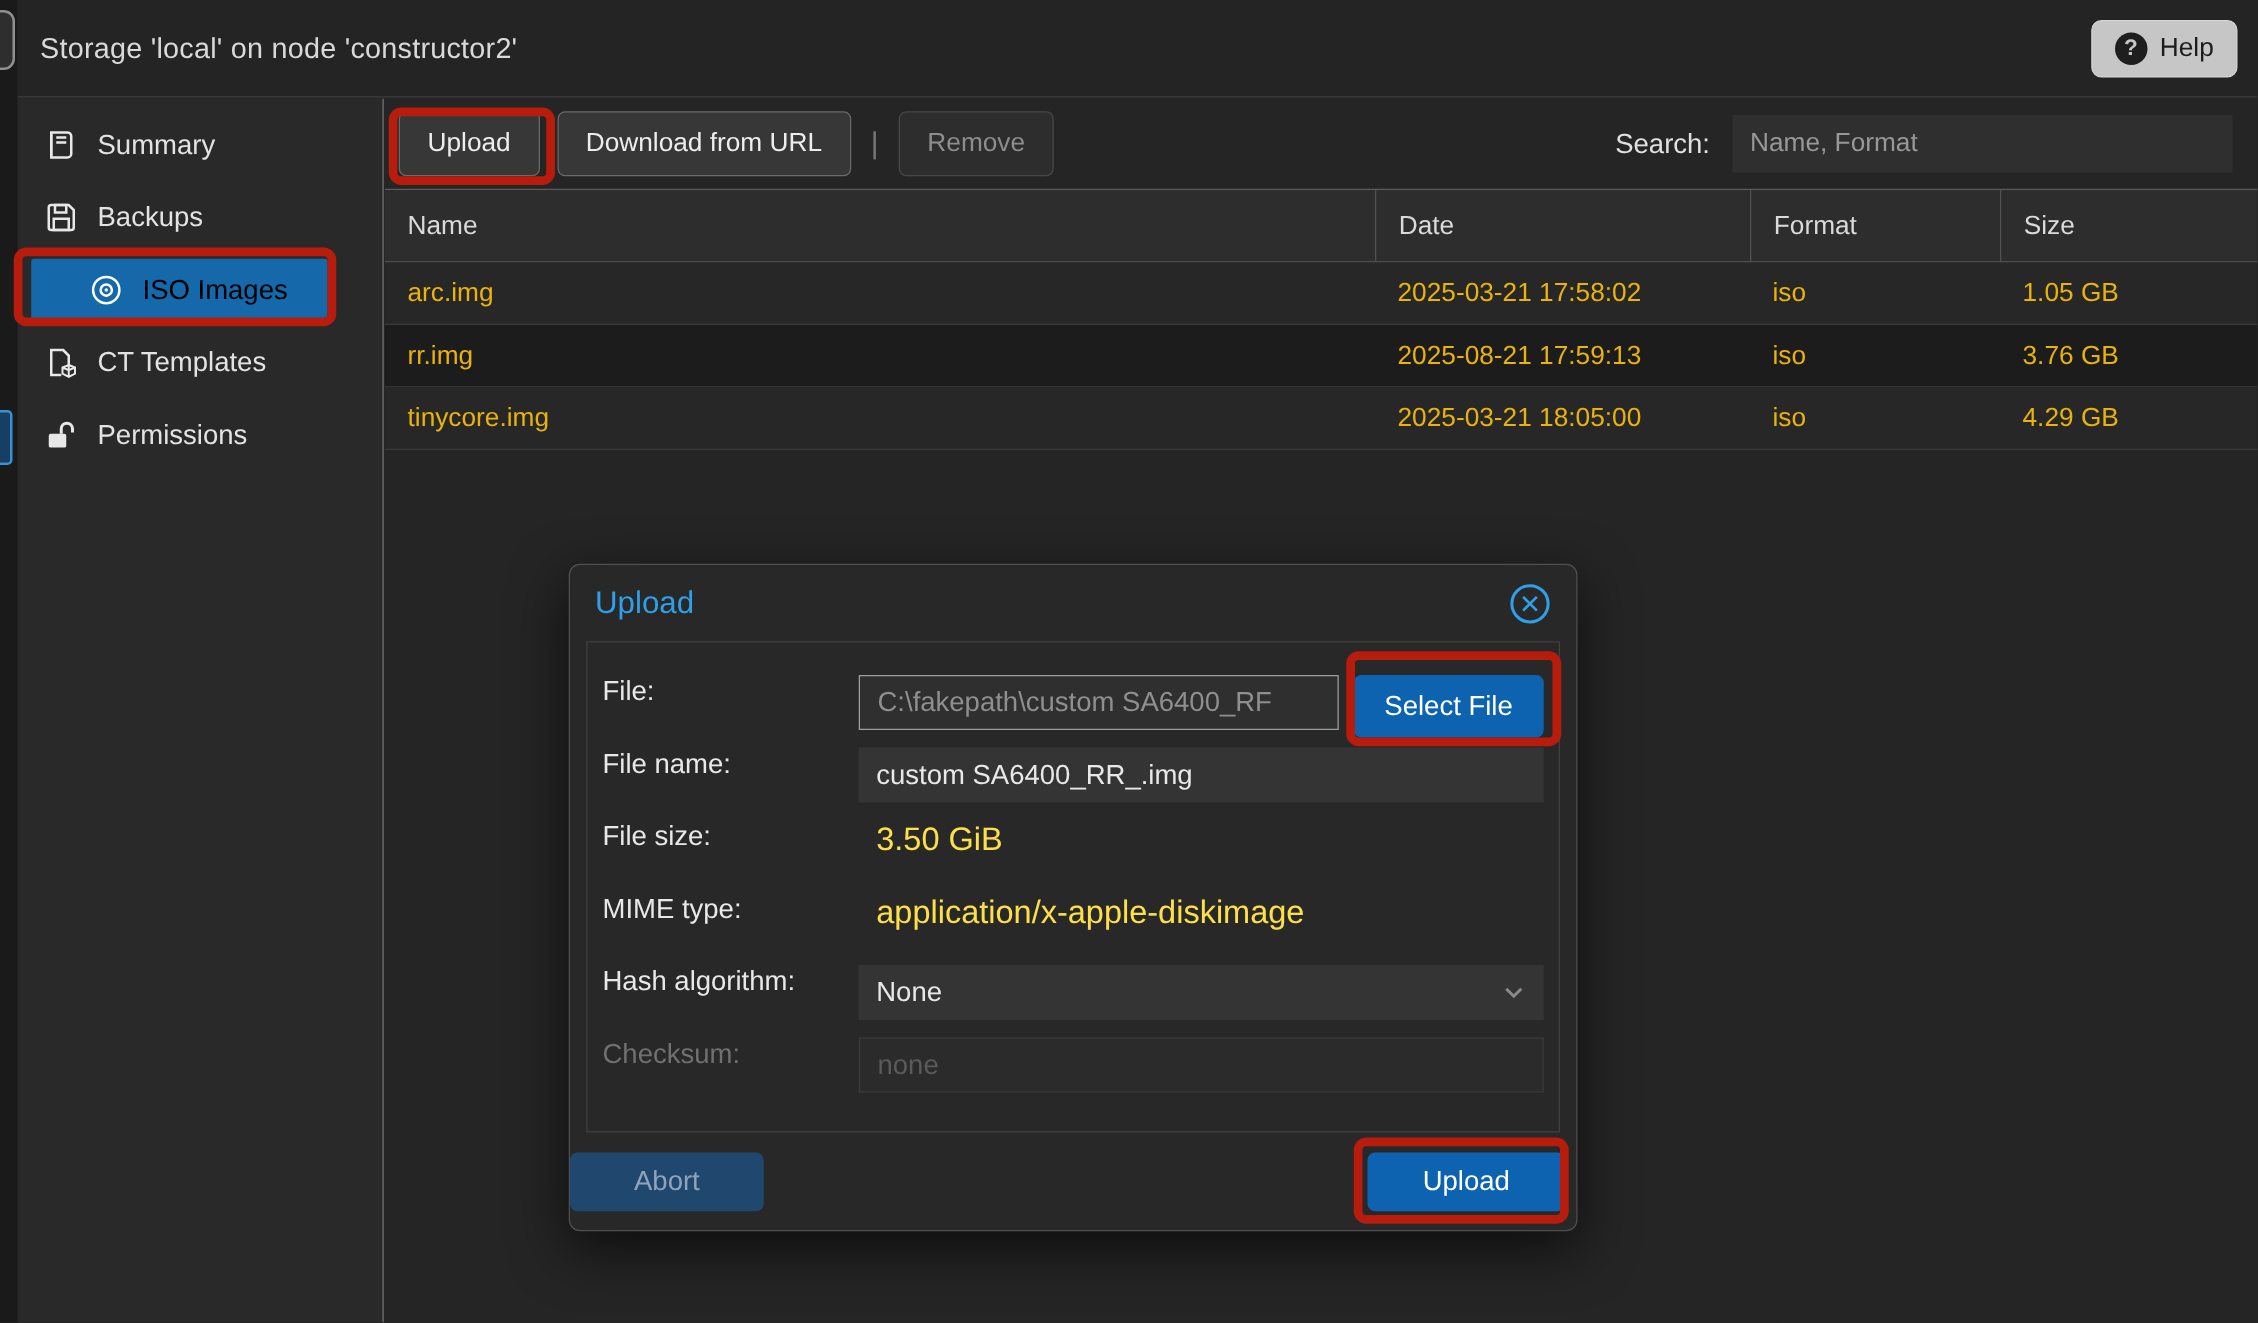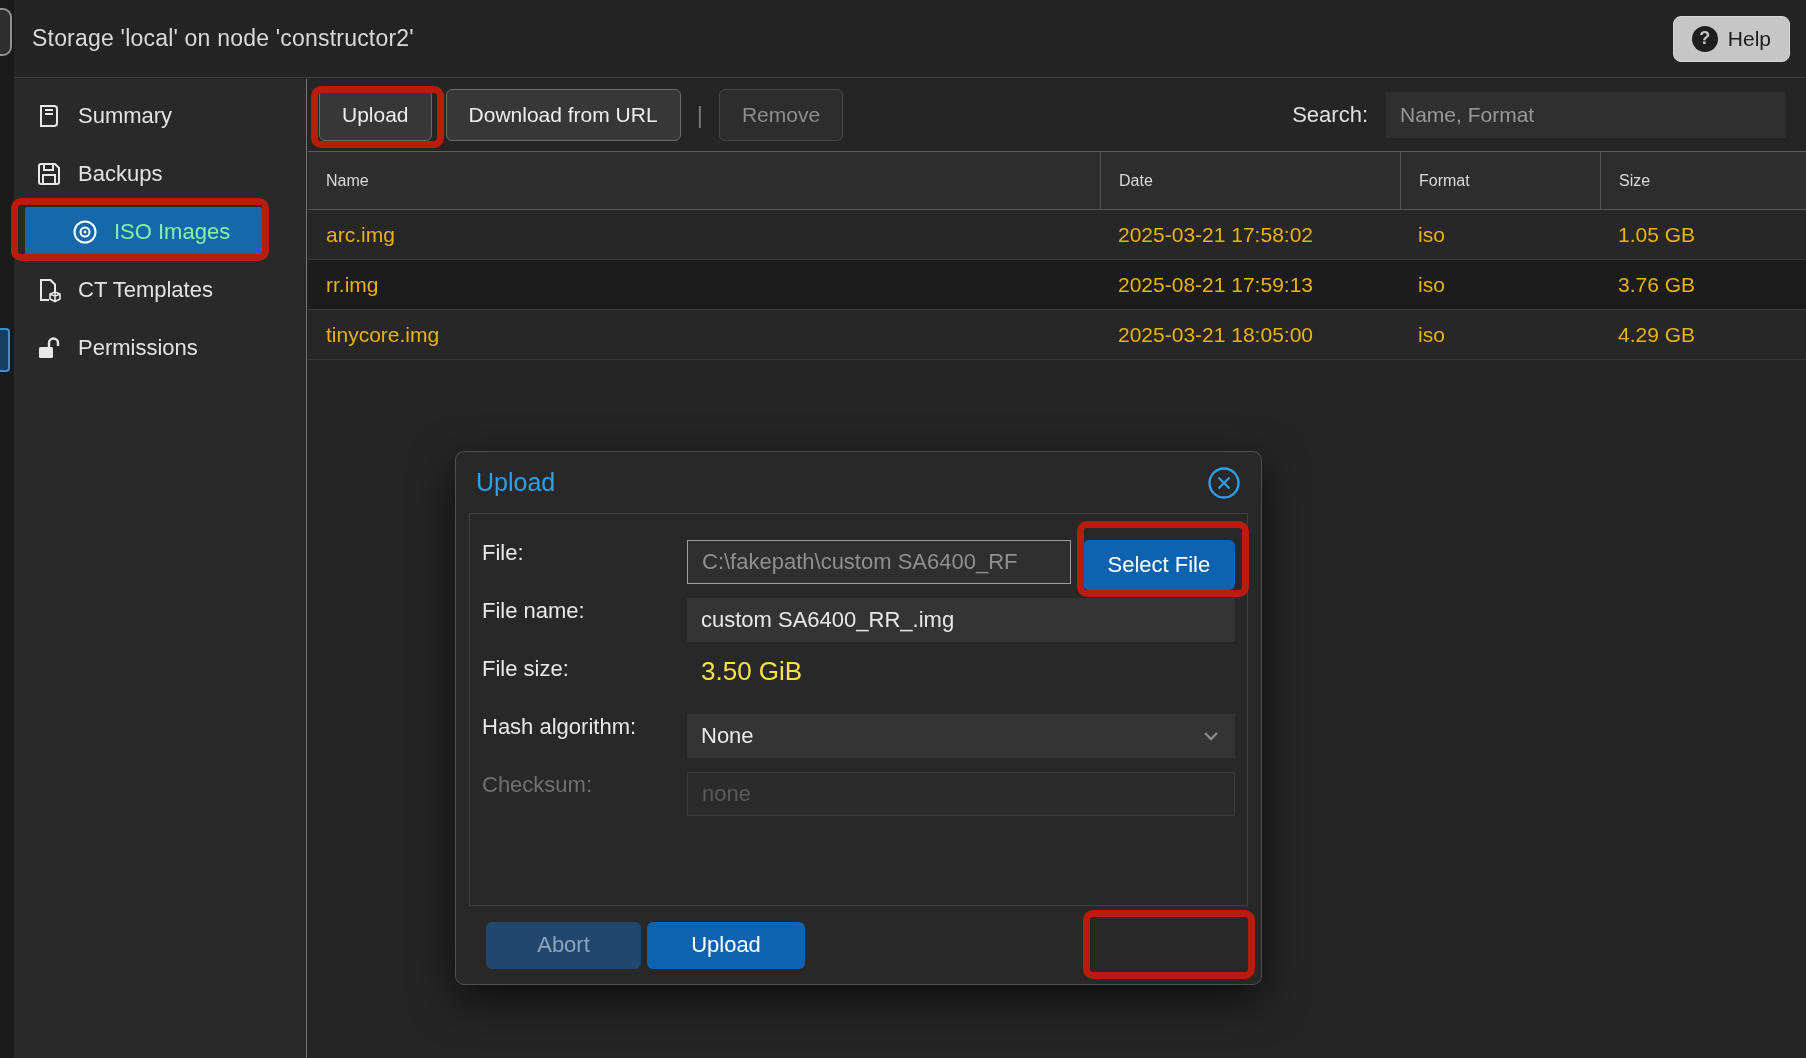--- a/index.html
+++ b/index.html
@@ -51,7 +51,7 @@
 
   
   .thead { display:flex; height:58px; background:#2d2d2d; border-bottom:1px solid #575757; align-items:stretch; }
-  .th { display:flex; align-items:center; padding-left:18px; font-size:16px; color:#dadada; }
+  .th { display:flex; align-items:center; padding-left:18px; font-size:21px; color:#dadada; }
   .col-name { width:792px; } .col-date { width:300px; } .col-format { width:200px; } .col-size { width:167px; }
   .th.col-date, .th.col-format, .th.col-size { border-left:1px solid #525252; }
   .trow { display:flex; height:50px; align-items:center; font-size:21px; color:#eab308; border-bottom:1px solid #3a3a3a; cursor:pointer; }

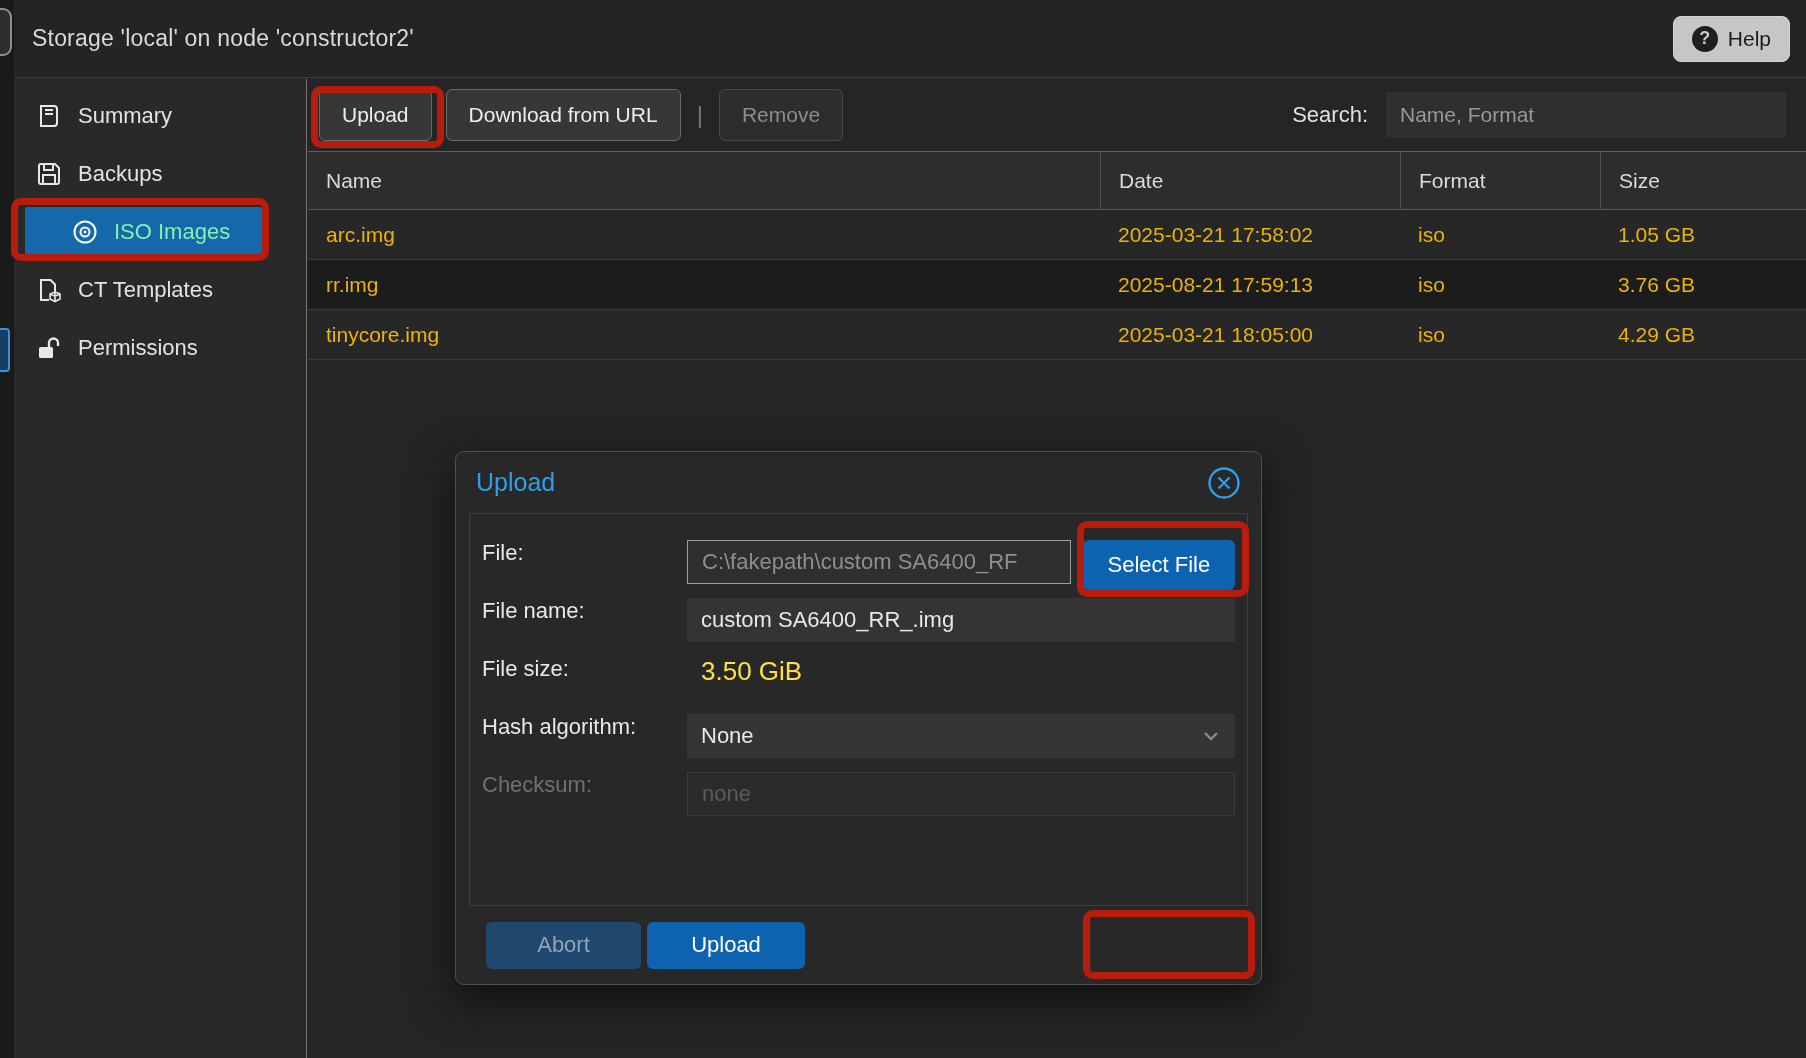--- a/index.html
+++ b/index.html
@@ -32,7 +32,7 @@
   .side-item { display:flex; align-items:center; gap:15px; height:50px; margin:0 44px 8px 11px;
                padding-left:10px; font-size:22px; color:#e3e3e3; border-radius:2px; cursor:pointer; }
   .side-item svg { flex:0 0 28px; }
-  .side-item.selected { background:#1568a9; color:#86efac;padding-left:46px; }
+  .side-item.selected { background:#1568a9; color:#000000;padding-left:46px; }
 
   
   .content { position:absolute; left:308px; top:79px; width:1498px; height:979px; background:#252525; z-index:1; }

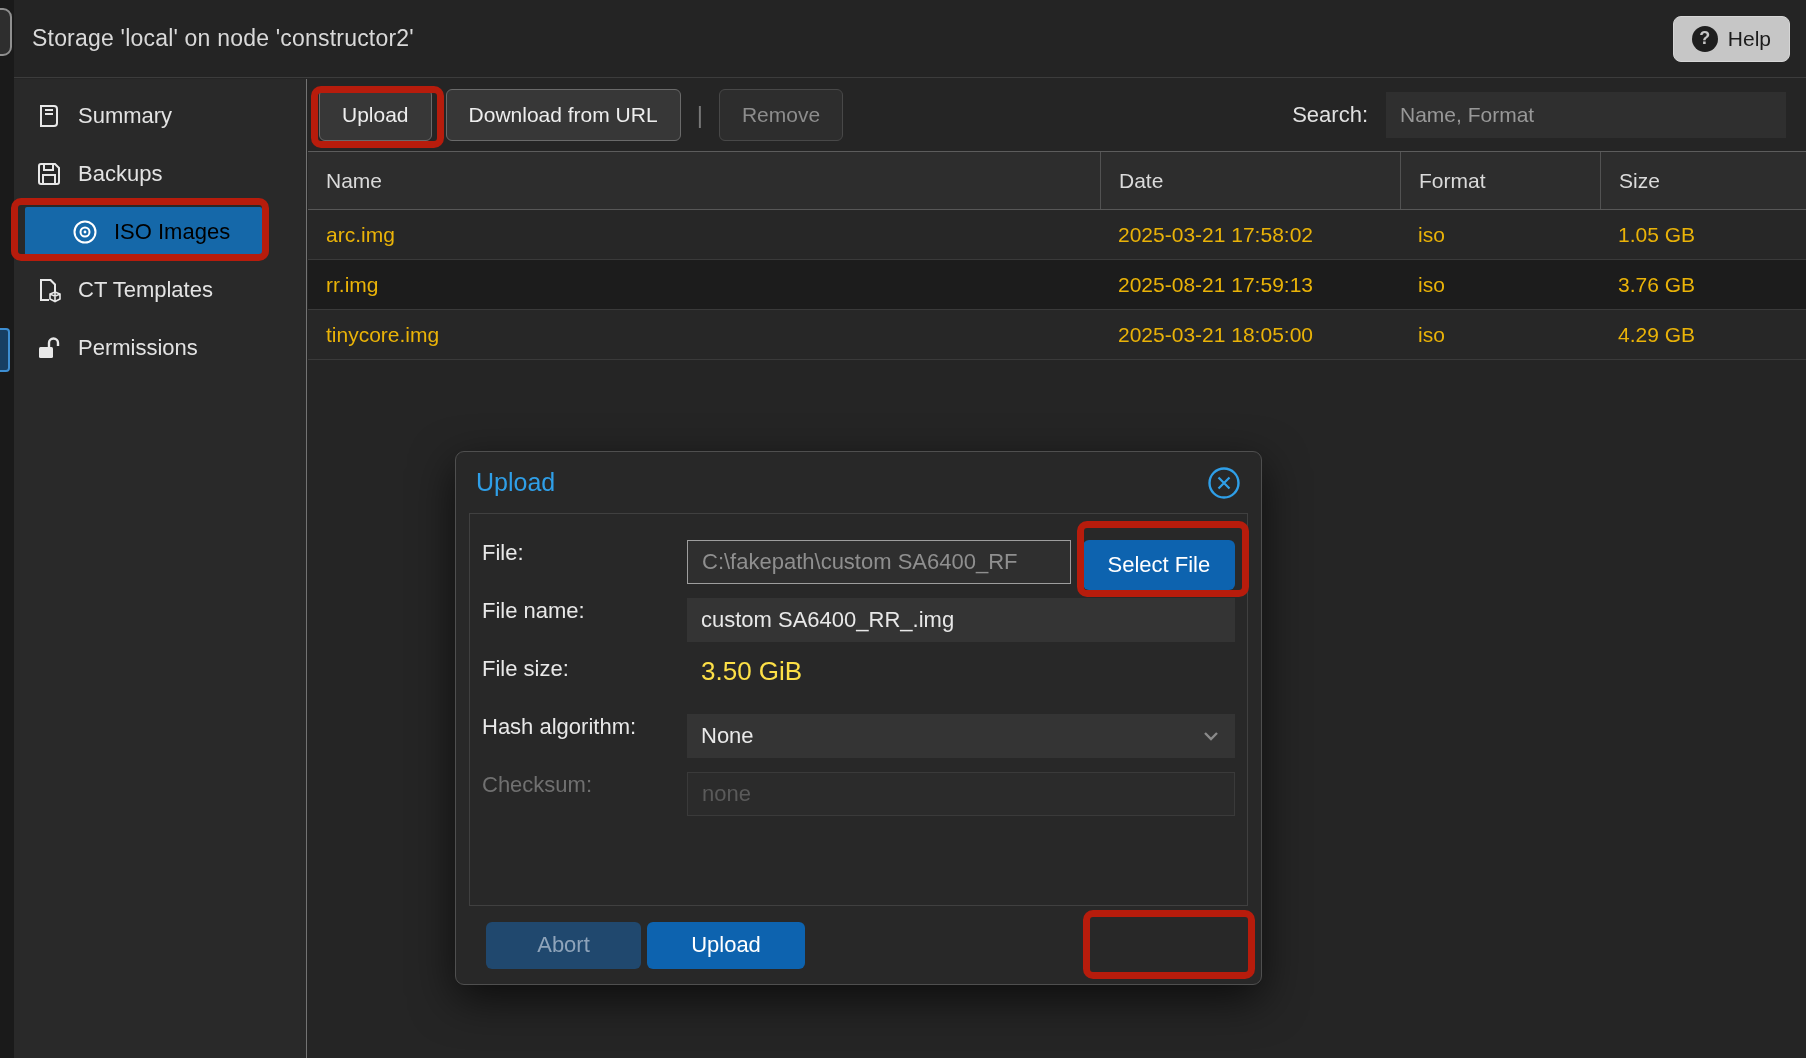--- a/index.html
+++ b/index.html
@@ -228,6 +228,10 @@
       <span class="plain-value">3.50 GiB</span>
     </div>
 
+    <div class="drow">
+      <span class="dlabel">MIME type:</span>
+      <span class="plain-value">application/x-apple-diskimage</span>
+    </div>
 
     <div class="drow">
       <span class="dlabel">Hash algorithm:</span>

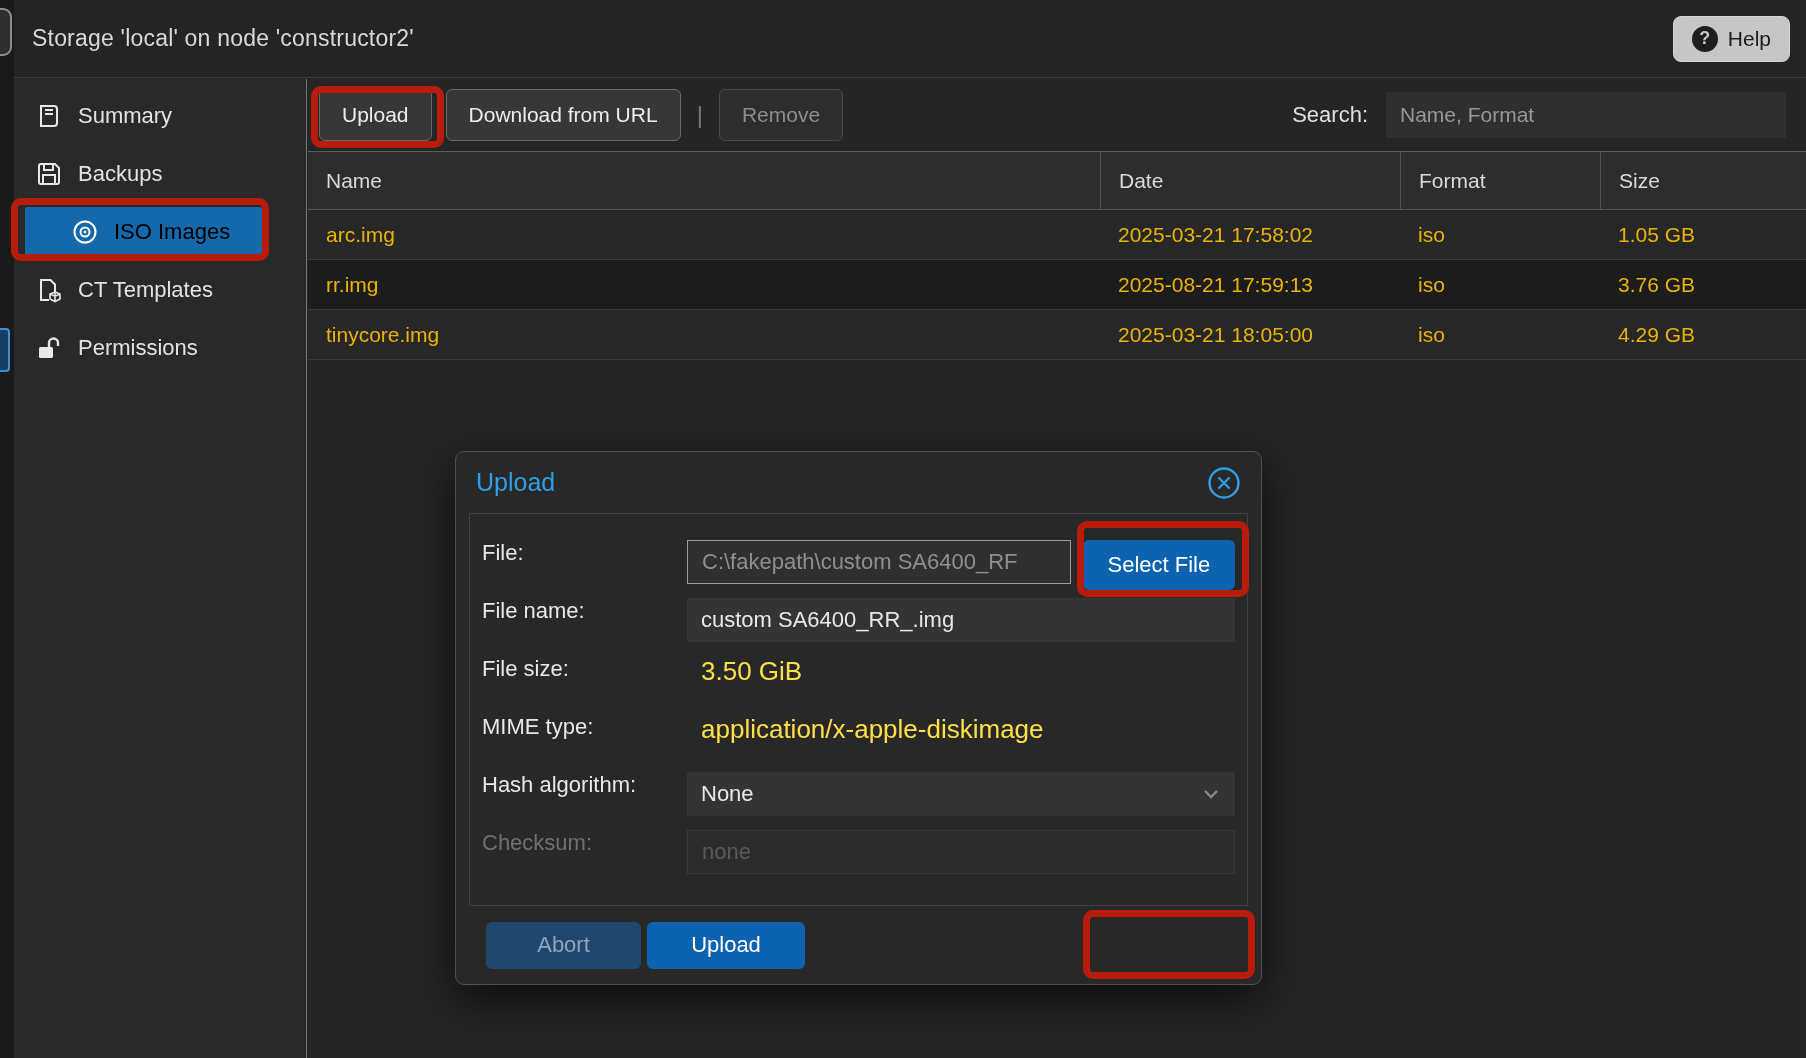--- a/index.html
+++ b/index.html
@@ -84,7 +84,7 @@
   .select-file-btn { width:155px; height:50px; background:#0d63af; color:#ffffff; font-size:22px; border:none;
                      border-radius:6px; cursor:pointer; font-family:"Liberation Sans", sans-serif; }
   .dialog-footer { position:absolute; left:0; right:0; bottom:0; height:78px; display:flex; align-items:center;
-                   justify-content:flex-start; gap:6px; padding-right:9px;margin-left:30px; }
+                   justify-content:space-between; gap:6px; padding-right:9px; }
   .btn-abort { width:155px; height:47px; background:#20486e; color:#8fa4ba; font-size:22px; border:none;
                border-radius:6px; font-family:"Liberation Sans", sans-serif; }
   .btn-upload { width:158px; height:47px; background:#0d63af; color:#ffffff; font-size:22px; border:none;

